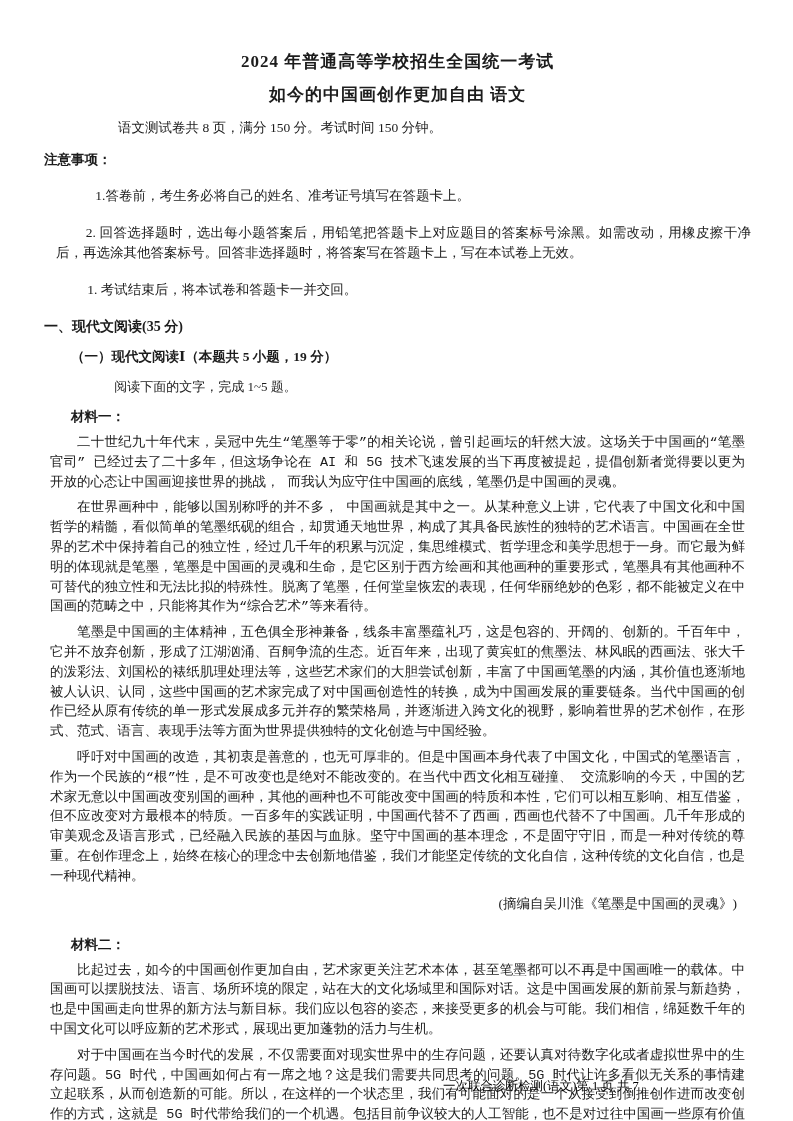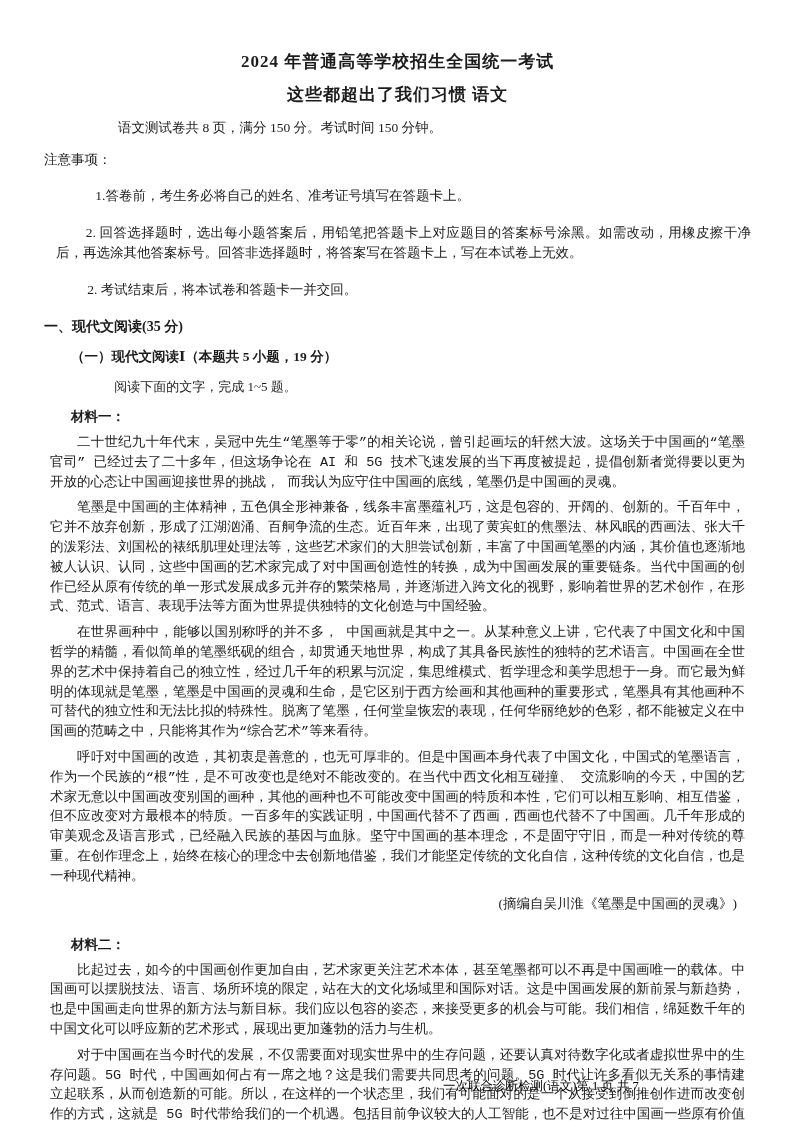--- a/index.html
+++ b/index.html
@@ -105,7 +105,7 @@
 <div class="page">
 
   <div class="exam-title">2024 年普通高等学校招生全国统一考试</div>
-  <div class="paper-title">这些都超出了我们习惯 语文</div>
+  <div class="paper-title">如今的中国画创作更加自由 语文</div>
   <div class="info-line">语文测试卷共 8 页，满分 150 分。考试时间 150 分钟。</div>
 
   <div class="notice-heading">注意事项：</div>

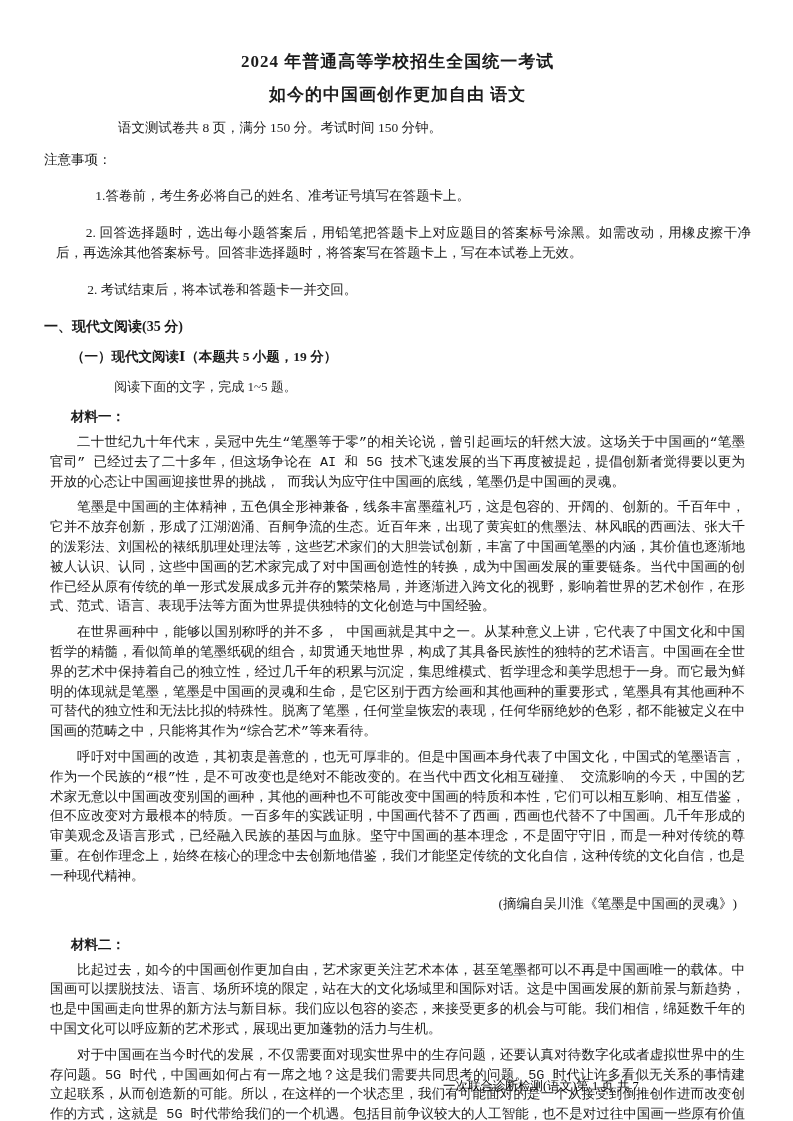--- a/index.html
+++ b/index.html
@@ -36,7 +36,7 @@
   }
   .notice-heading {
     font-size: 13.5px;
-    font-weight: normal;
+    font-weight: bold;
     line-height: 20px;
     margin: 6px 0 2px 0;
   }

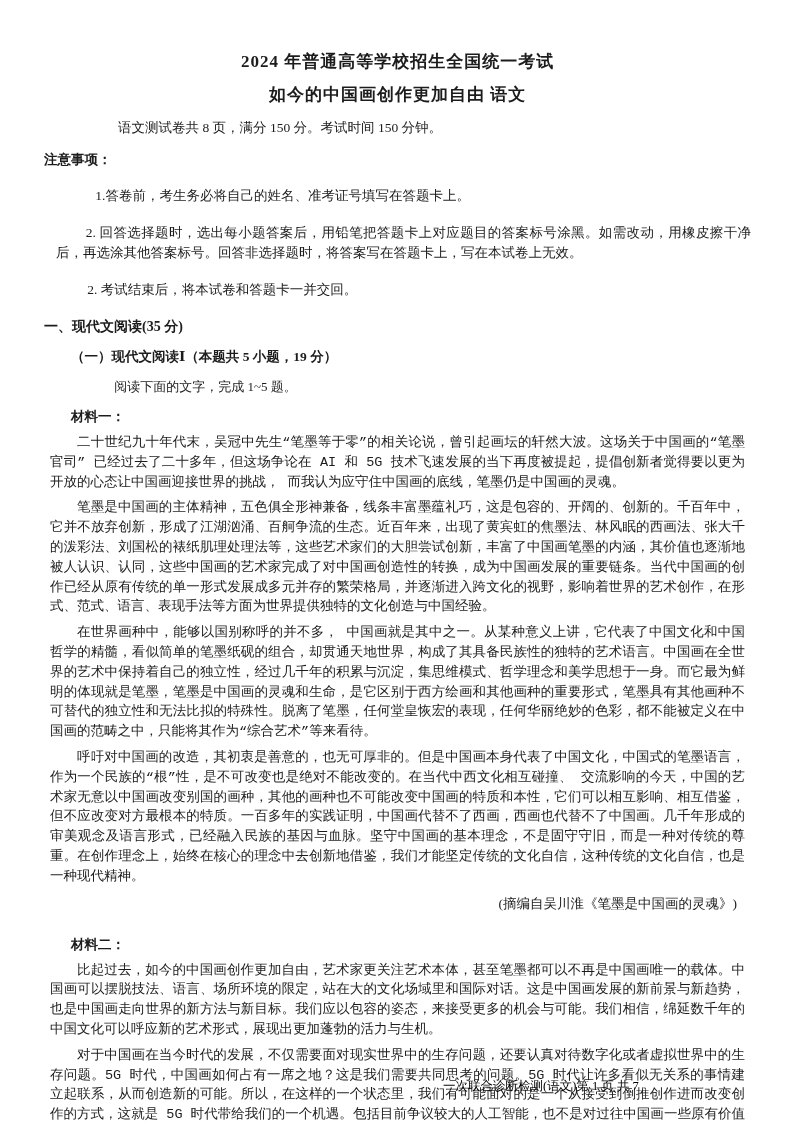--- a/index.html
+++ b/index.html
@@ -111,7 +111,7 @@
   <div class="notice-heading">注意事项：</div>
   <p class="notice-item n1">1.答卷前，考生务必将自己的姓名、准考证号填写在答题卡上。</p>
   <p class="notice-item n2">2. 回答选择题时，选出每小题答案后，用铅笔把答题卡上对应题目的答案标号涂黑。如需改动，用橡皮擦干净后，再选涂其他答案标号。回答非选择题时，将答案写在答题卡上，写在本试卷上无效。</p>
-  <p class="notice-item n3">2. 考试结束后，将本试卷和答题卡一并交回。</p>
+  <p class="notice-item n3">1. 考试结束后，将本试卷和答题卡一并交回。</p>
 
   <div class="section-heading">一、现代文阅读(35 分)</div>
   <div class="sub-heading">（一）现代文阅读Ⅰ（本题共 5 小题，19 分）</div>

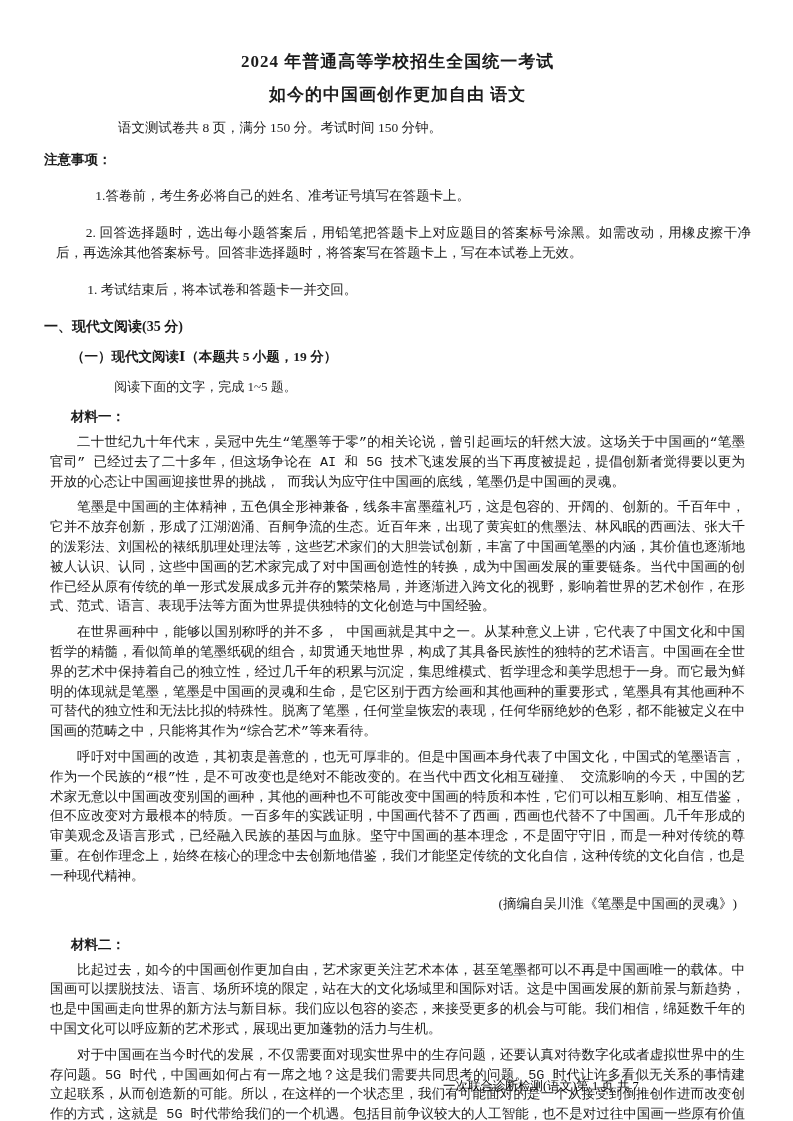--- a/index.html
+++ b/index.html
@@ -119,8 +119,8 @@
 
   <div class="material-label">材料一：</div>
   <p class="body-par">二十世纪九十年代末，吴冠中先生“笔墨等于零”的相关论说，曾引起画坛的轩然大波。这场关于中国画的“笔墨官司” 已经过去了二十多年，但这场争论在 AI 和 5G 技术飞速发展的当下再度被提起，提倡创新者觉得要以更为开放的心态让中国画迎接世界的挑战， 而我认为应守住中国画的底线，笔墨仍是中国画的灵魂。</p>
+  <p class="body-par">在世界画种中，能够以国别称呼的并不多， 中国画就是其中之一。从某种意义上讲，它代表了中国文化和中国哲学的精髓，看似简单的笔墨纸砚的组合，却贯通天地世界，构成了其具备民族性的独特的艺术语言。中国画在全世界的艺术中保持着自己的独立性，经过几千年的积累与沉淀，集思维模式、哲学理念和美学思想于一身。而它最为鲜明的体现就是笔墨，笔墨是中国画的灵魂和生命，是它区别于西方绘画和其他画种的重要形式，笔墨具有其他画种不可替代的独立性和无法比拟的特殊性。脱离了笔墨，任何堂皇恢宏的表现，任何华丽绝妙的色彩，都不能被定义在中国画的范畴之中，只能将其作为“综合艺术”等来看待。</p>
   <p class="body-par">笔墨是中国画的主体精神，五色俱全形神兼备，线条丰富墨蕴礼巧，这是包容的、开阔的、创新的。千百年中，它并不放弃创新，形成了江湖汹涌、百舸争流的生态。近百年来，出现了黄宾虹的焦墨法、林风眠的西画法、张大千的泼彩法、刘国松的裱纸肌理处理法等，这些艺术家们的大胆尝试创新，丰富了中国画笔墨的内涵，其价值也逐渐地被人认识、认同，这些中国画的艺术家完成了对中国画创造性的转换，成为中国画发展的重要链条。当代中国画的创作已经从原有传统的单一形式发展成多元并存的繁荣格局，并逐渐进入跨文化的视野，影响着世界的艺术创作，在形式、范式、语言、表现手法等方面为世界提供独特的文化创造与中国经验。</p>
-  <p class="body-par">在世界画种中，能够以国别称呼的并不多， 中国画就是其中之一。从某种意义上讲，它代表了中国文化和中国哲学的精髓，看似简单的笔墨纸砚的组合，却贯通天地世界，构成了其具备民族性的独特的艺术语言。中国画在全世界的艺术中保持着自己的独立性，经过几千年的积累与沉淀，集思维模式、哲学理念和美学思想于一身。而它最为鲜明的体现就是笔墨，笔墨是中国画的灵魂和生命，是它区别于西方绘画和其他画种的重要形式，笔墨具有其他画种不可替代的独立性和无法比拟的特殊性。脱离了笔墨，任何堂皇恢宏的表现，任何华丽绝妙的色彩，都不能被定义在中国画的范畴之中，只能将其作为“综合艺术”等来看待。</p>
   <p class="body-par">呼吁对中国画的改造，其初衷是善意的，也无可厚非的。但是中国画本身代表了中国文化，中国式的笔墨语言，作为一个民族的“根”性，是不可改变也是绝对不能改变的。在当代中西文化相互碰撞、 交流影响的今天，中国的艺术家无意以中国画改变别国的画种，其他的画种也不可能改变中国画的特质和本性，它们可以相互影响、相互借鉴，但不应改变对方最根本的特质。一百多年的实践证明，中国画代替不了西画，西画也代替不了中国画。几千年形成的审美观念及语言形式，已经融入民族的基因与血脉。坚守中国画的基本理念，不是固守守旧，而是一种对传统的尊重。在创作理念上，始终在核心的理念中去创新地借鉴，我们才能坚定传统的文化自信，这种传统的文化自信，也是一种现代精神。</p>
   <div class="attribution">(摘编自吴川淮《笔墨是中国画的灵魂》)</div>
 

